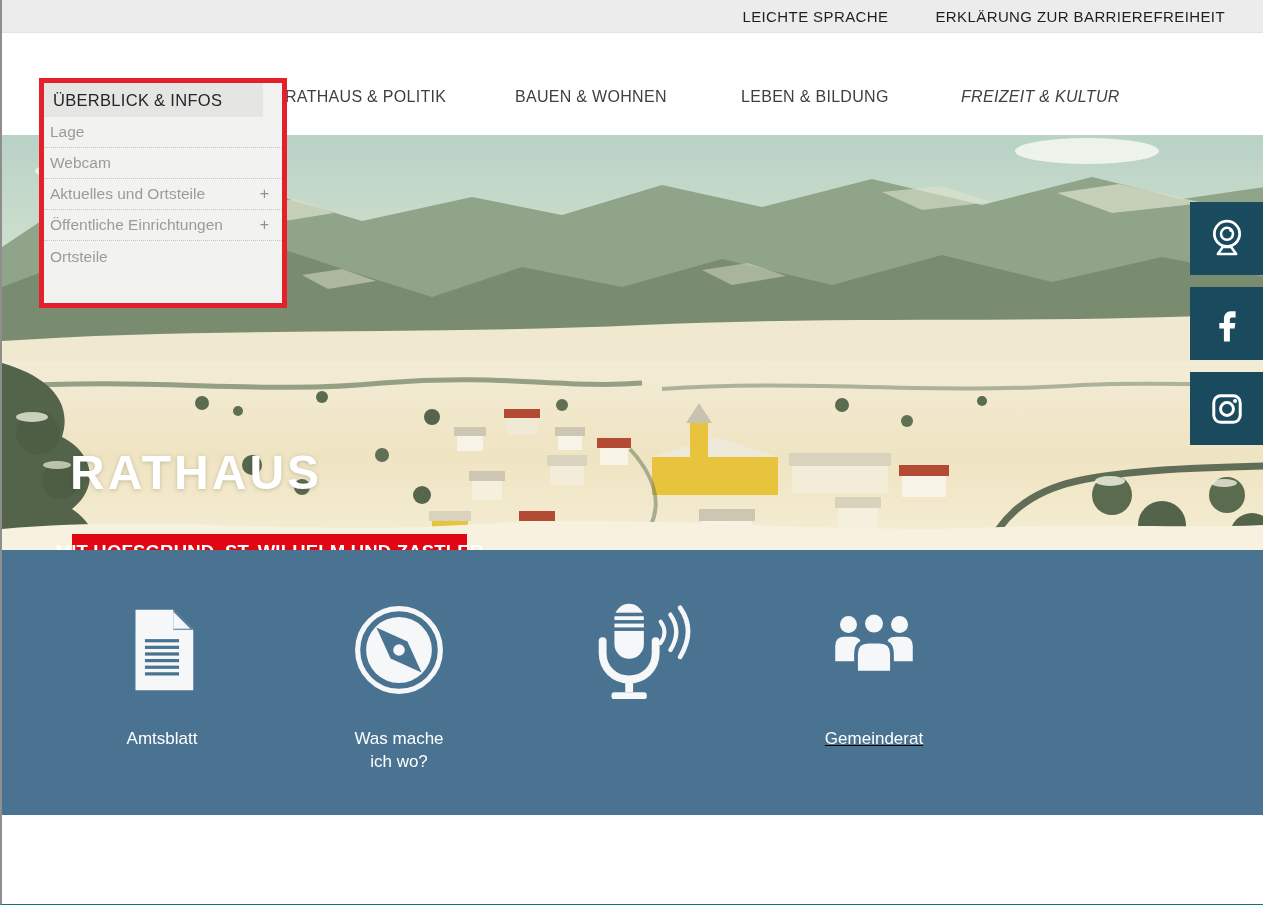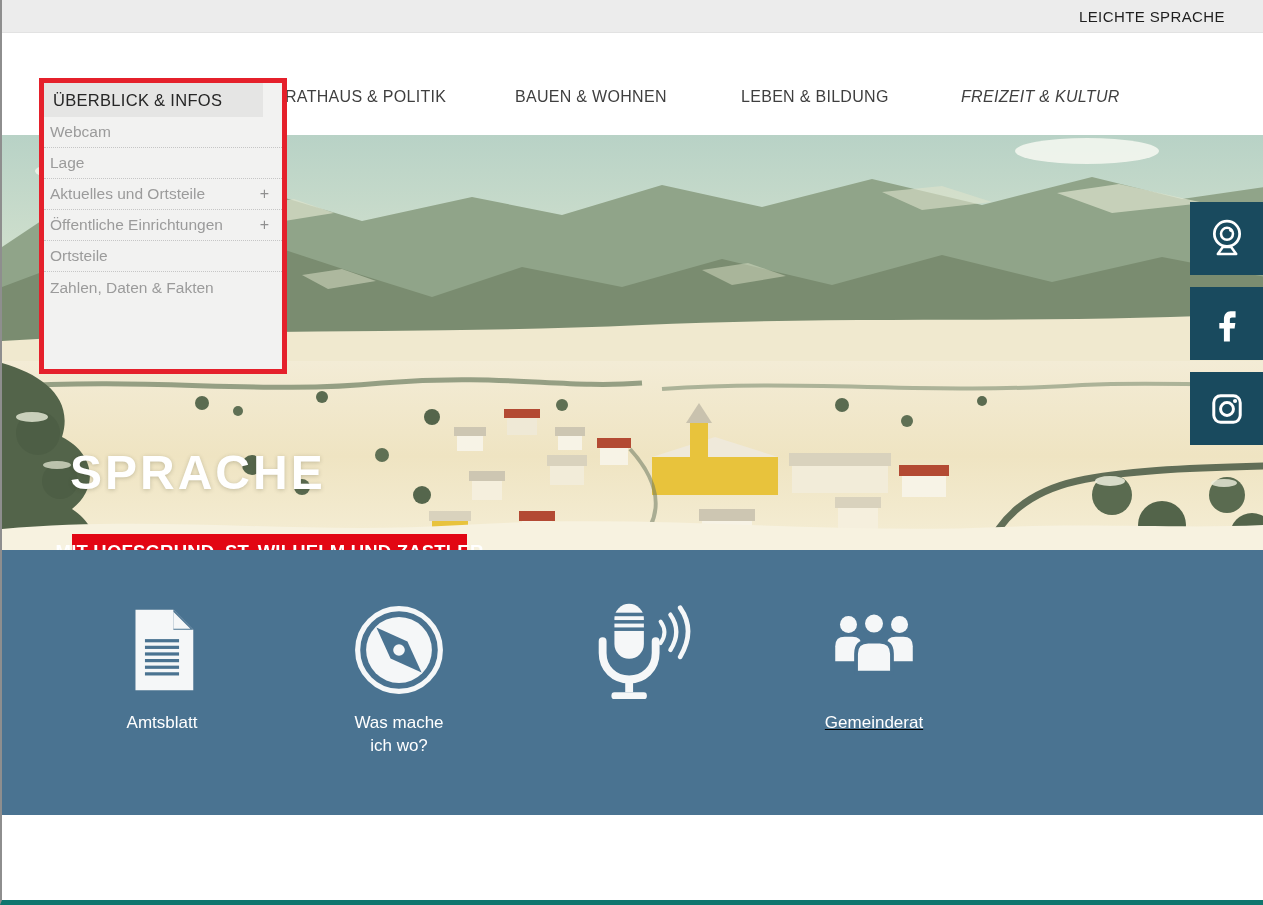--- a/index.html
+++ b/index.html
@@ -5,7 +5,7 @@
   html,body{margin:0;padding:0;}
   body{font-family:"Liberation Sans",sans-serif;background:#fff;}
   .page{position:relative;width:1263px;height:905px;overflow:hidden;background:#fff;
-        border-left:2px solid #8e8e8e;border-bottom:5px solid #0f766e;box-sizing:border-box;}
+        border-left:2px solid #8e8e8e;border-bottom:1px solid #0f766e;box-sizing:border-box;}
 
   
   .topbar{position:absolute;left:0;top:0;width:100%;height:33px;background:#ececec;

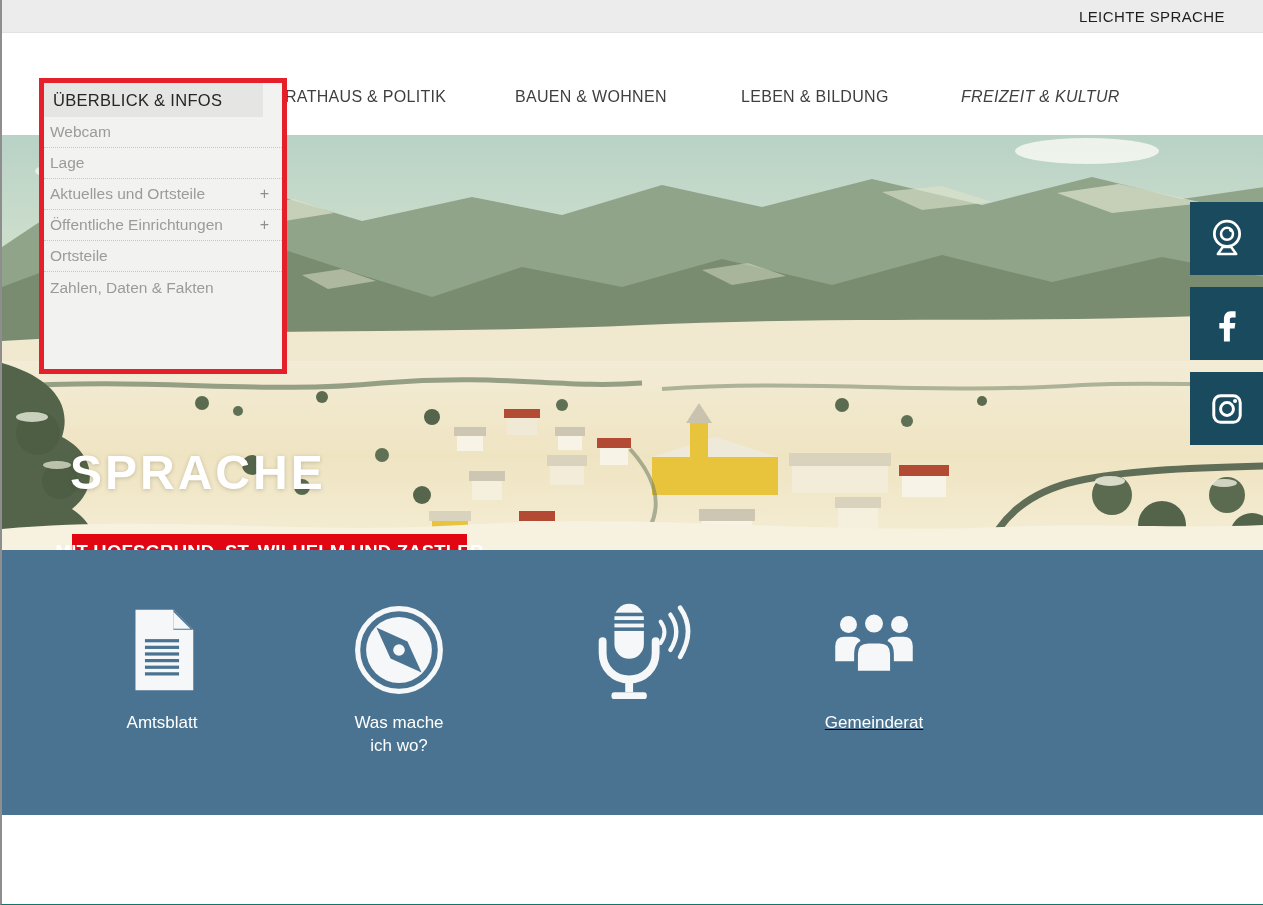--- a/index.html
+++ b/index.html
@@ -62,6 +62,7 @@
 
   <div class="topbar">
     <a>LEICHTE SPRACHE</a>
+    <a>ERKLÄRUNG ZUR BARRIEREFREIHEIT</a>
   </div>
 
   <div class="navband">

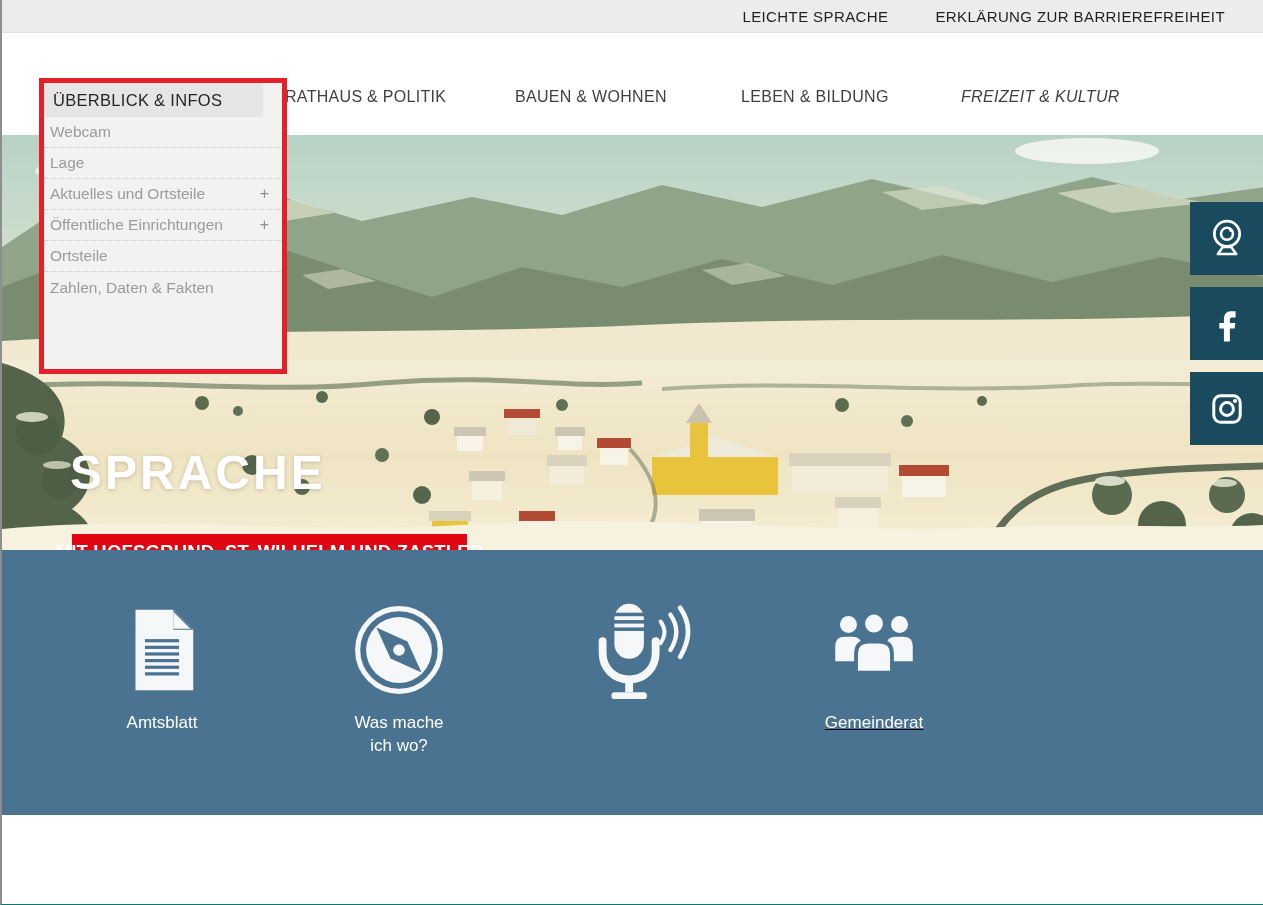--- a/index.html
+++ b/index.html
@@ -28,7 +28,7 @@
                justify-content:center;white-space:nowrap;letter-spacing:.2px;z-index:6;}
 
   
-  .dropdown-box{position:absolute;left:37px;top:78px;width:248px;height:296px;box-sizing:border-box;
+  .dropdown-box{position:absolute;left:37px;top:78px;width:248px;height:230px;box-sizing:border-box;
                 border:5px solid #e5202b;background:#f2f2f1;z-index:30;}
   .dropdown-head{height:34px;width:219px;background:#e5e5e4;display:flex;align-items:center;
                  padding-left:9px;box-sizing:border-box;font-size:16.5px;color:#262626;

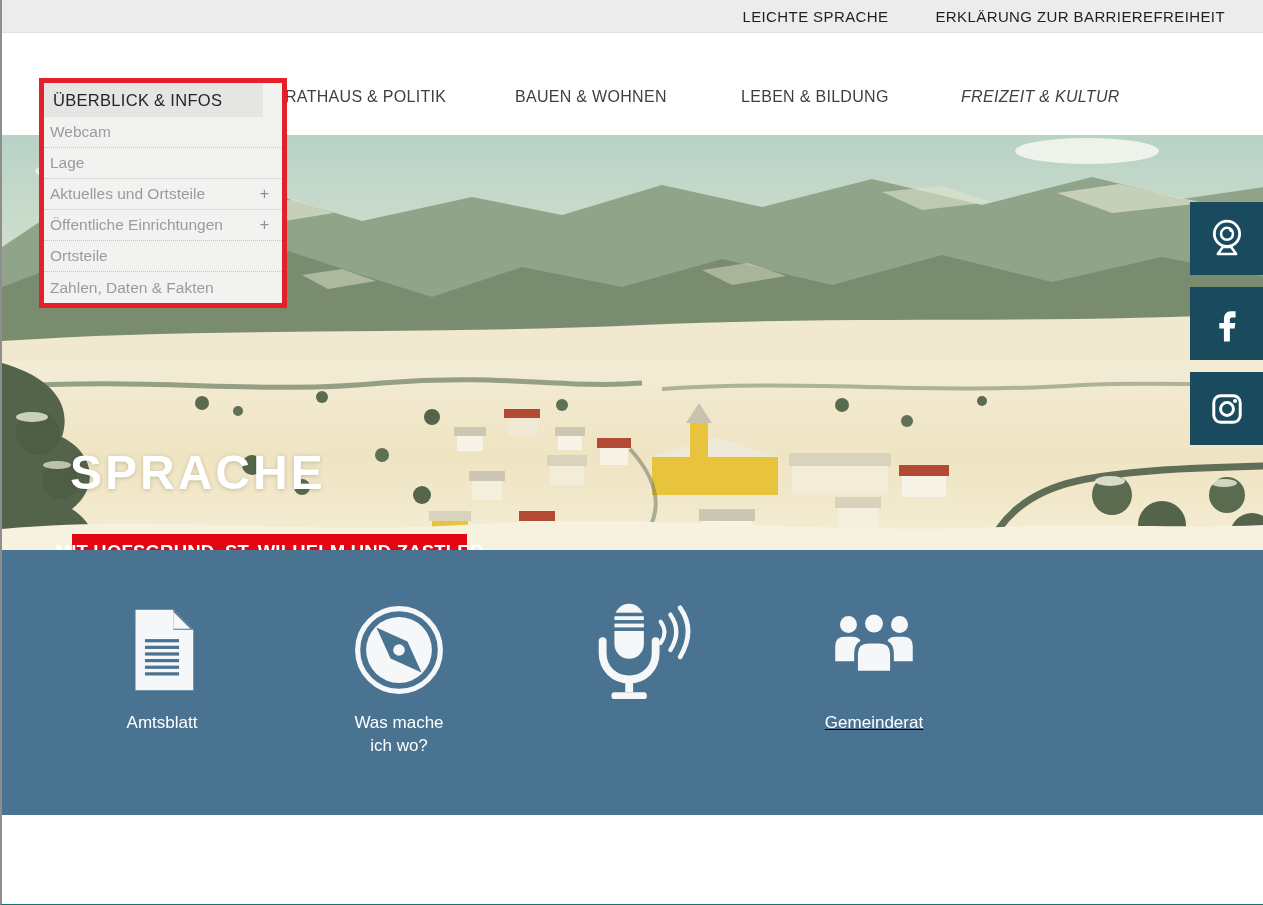--- a/index.html
+++ b/index.html
@@ -175,11 +175,11 @@
     <div class="dropdown-head">ÜBERBLICK &amp; INFOS</div>
     <div class="dropdown-list">
       <div class="dd-item">
+        <span>Lage</span>
+        <span class="dd-plus"></span>
+      </div>
+      <div class="dd-item">
         <span>Webcam</span>
-        <span class="dd-plus"></span>
-      </div>
-      <div class="dd-item">
-        <span>Lage</span>
         <span class="dd-plus"></span>
       </div>
       <div class="dd-item">

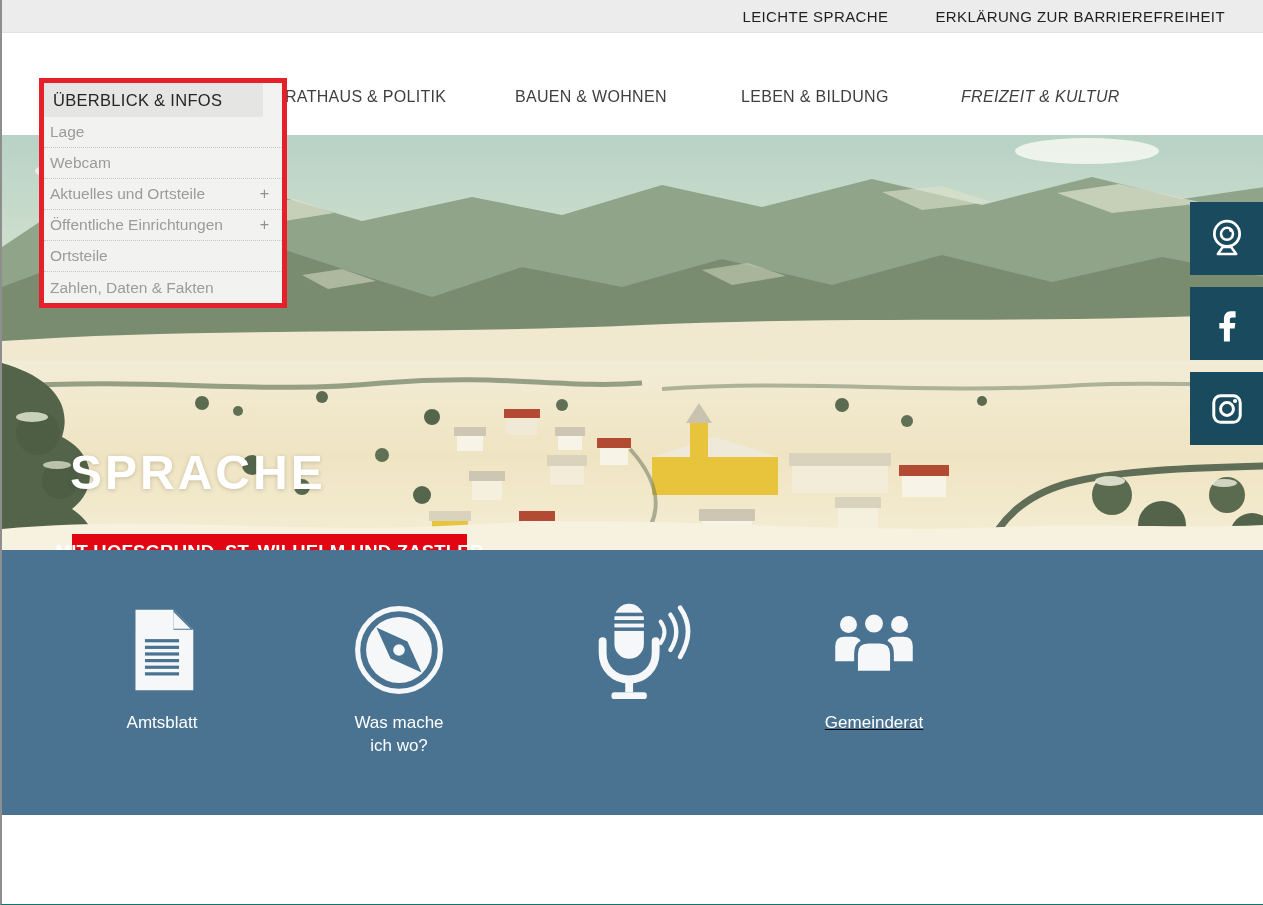--- a/index.html
+++ b/index.html
@@ -194,10 +194,6 @@
         <span>Ortsteile</span>
         <span class="dd-plus"></span>
       </div>
-      <div class="dd-item">
-        <span>Zahlen, Daten &amp; Fakten</span>
-        <span class="dd-plus"></span>
-      </div>
     </div>
   </div>
 

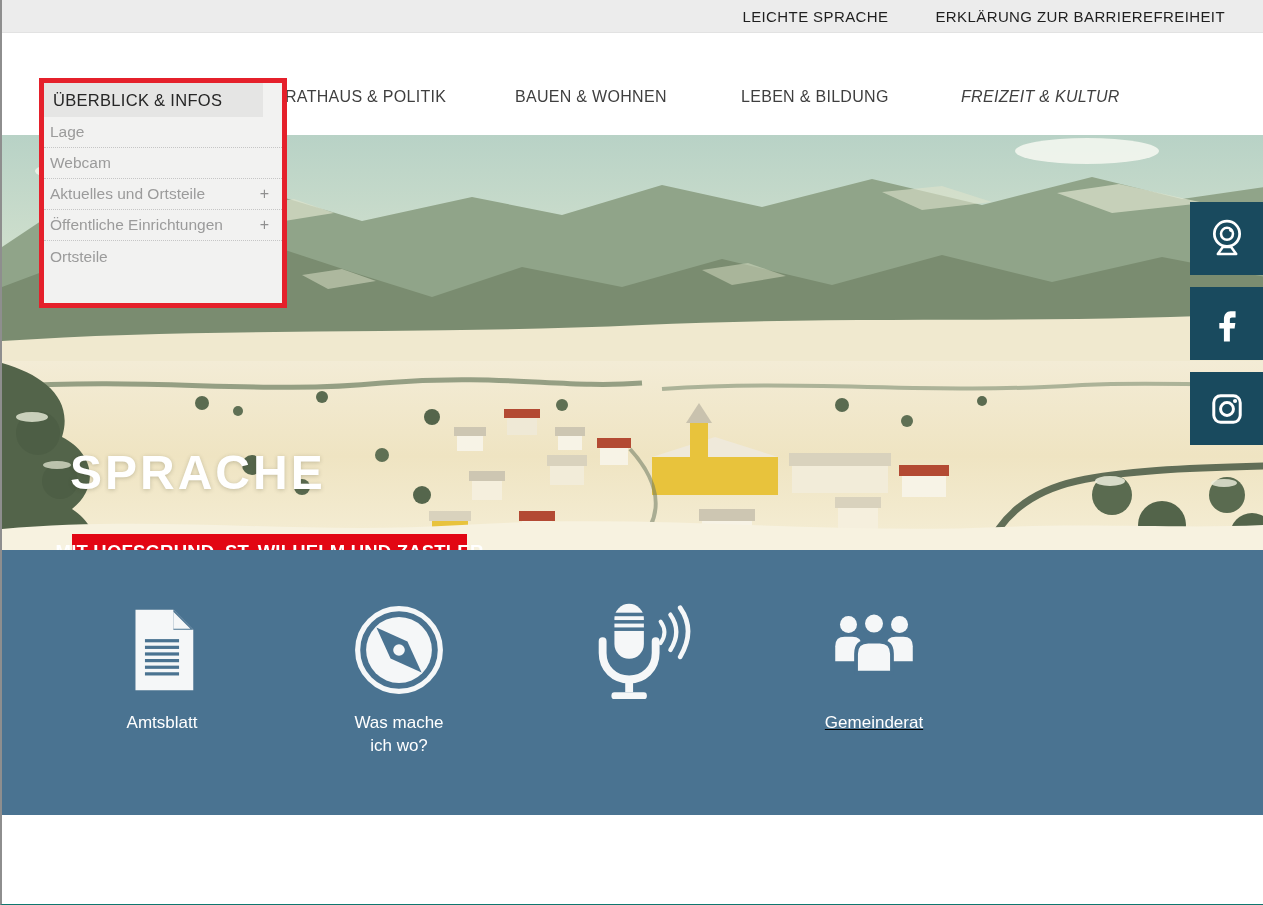--- a/index.html
+++ b/index.html
@@ -167,7 +167,7 @@
 
       <path d="M0,394 C160,380 300,400 460,390 C650,378 820,400 1000,392 C1100,388 1180,394 1263,390 V415 H0 Z" fill="#f7f2e0"></path>
     </svg>
-    <div class="hero-title">SPRACHE</div>
+    <div class="hero-title">RATHAUS</div>
     <div class="hero-banner">MIT HOFSGRUND, ST. WILHELM UND ZASTLER</div>
   </div>
 

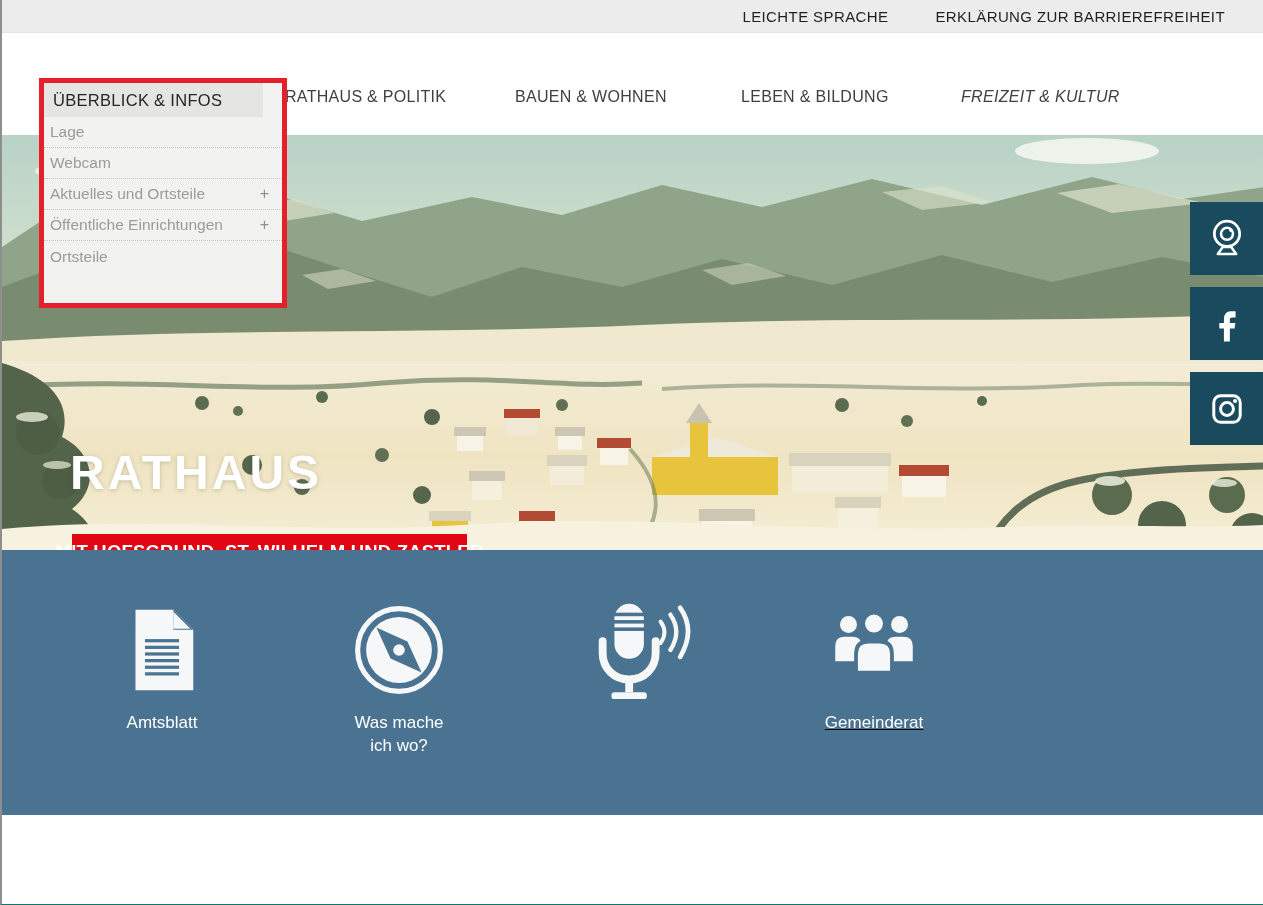--- a/index.html
+++ b/index.html
@@ -50,7 +50,7 @@
   .quicklinks{position:absolute;left:0;top:550px;width:100%;height:265px;background:#4a7391;z-index:2;}
   .ql-col{position:absolute;top:44px;width:220px;text-align:center;cursor:pointer;}
   .ql-col .iconbox{height:112px;display:flex;align-items:center;justify-content:center;}
-  .ql-label{margin-top:6px;font-size:17px;color:#fff;line-height:1.35;white-space:pre-line;}
+  .ql-label{margin-top:22px;font-size:17px;color:#fff;line-height:1.35;white-space:pre-line;}
   .c1{left:50px;} .c2{left:287px;} .c3{left:525px;} .c4{left:762px;text-decoration:underline;} .c5{left:999px;}
 
   .footer-space{position:absolute;left:0;top:815px;width:100%;height:90px;background:#fff;}

